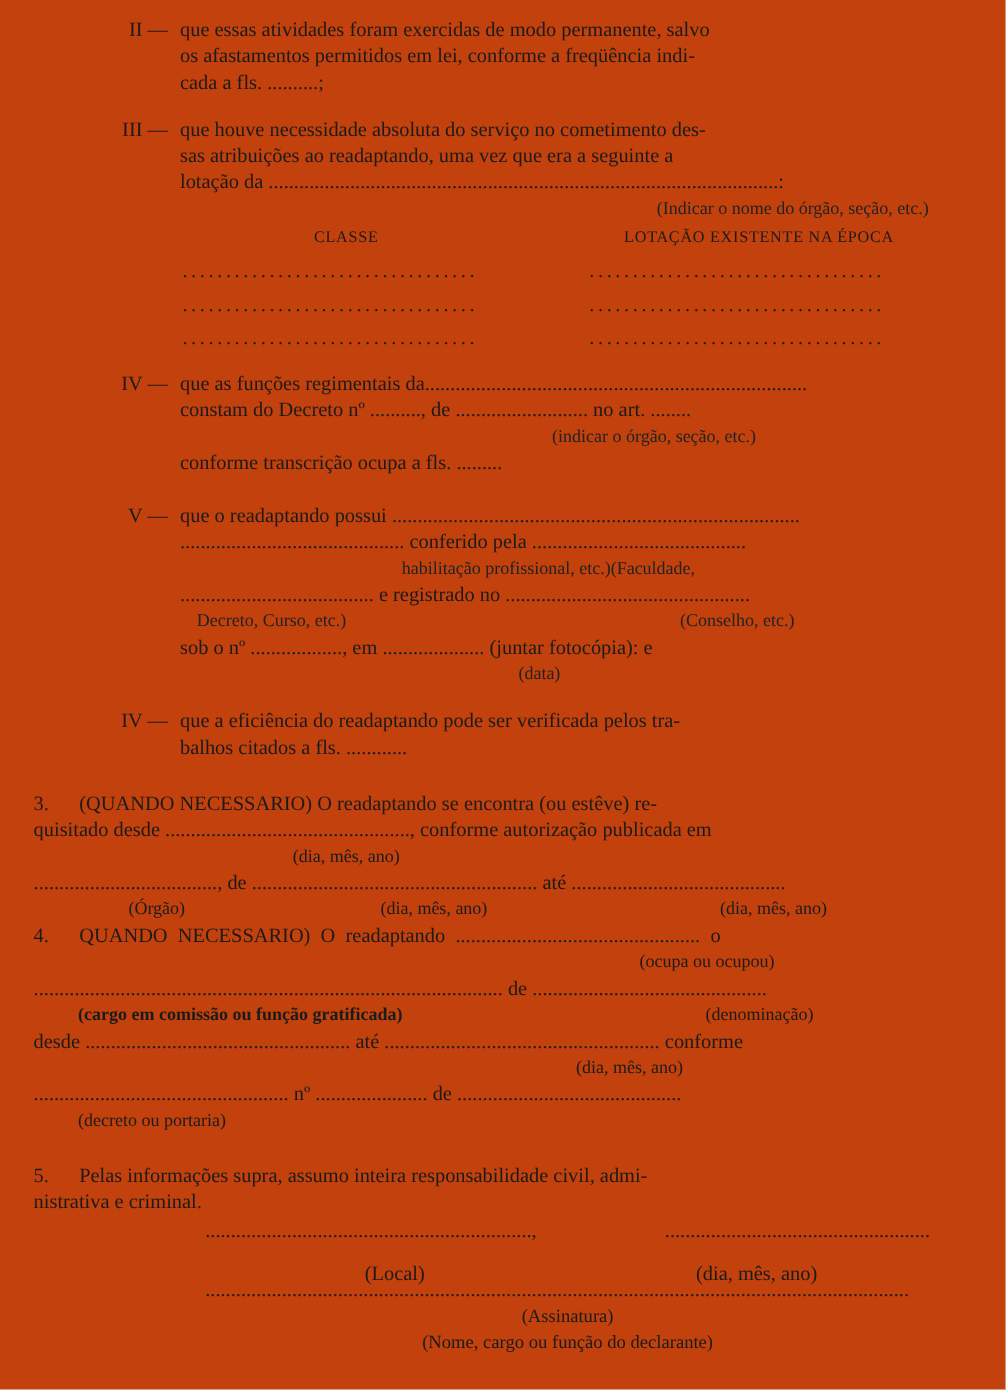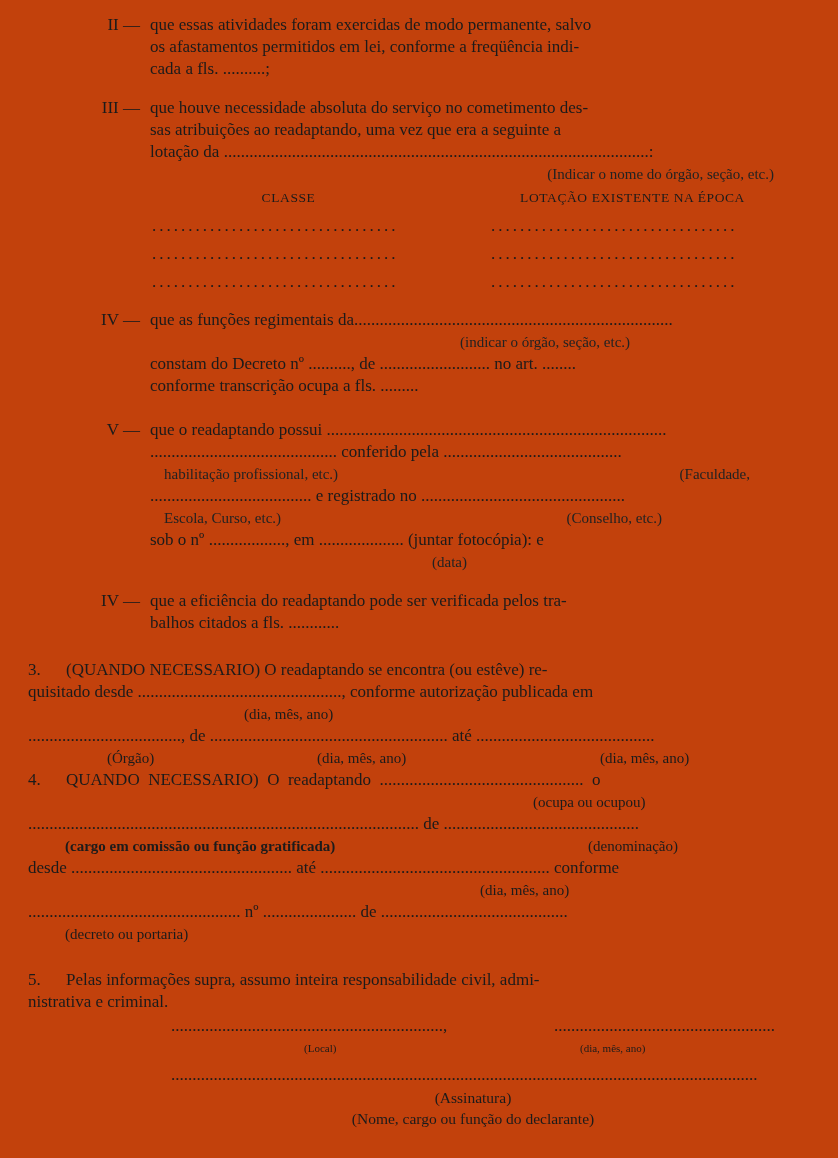--- a/index.html
+++ b/index.html
@@ -115,8 +115,8 @@
     <div class="rnum">IV —</div>
     <div class="rbody">
       <div class="line">que as funções regimentais da...........................................................................</div>
+      <div class="line">constam do Decreto nº .........., de .......................... no art. ........</div>
       <div class="line hint ml-iv-hint">(indicar o órgão, seção, etc.)</div>
-      <div class="line">constam do Decreto nº .........., de .......................... no art. ........</div>
       <div class="line">conforme transcrição ocupa a fls. .........</div>
     </div>
   </div>

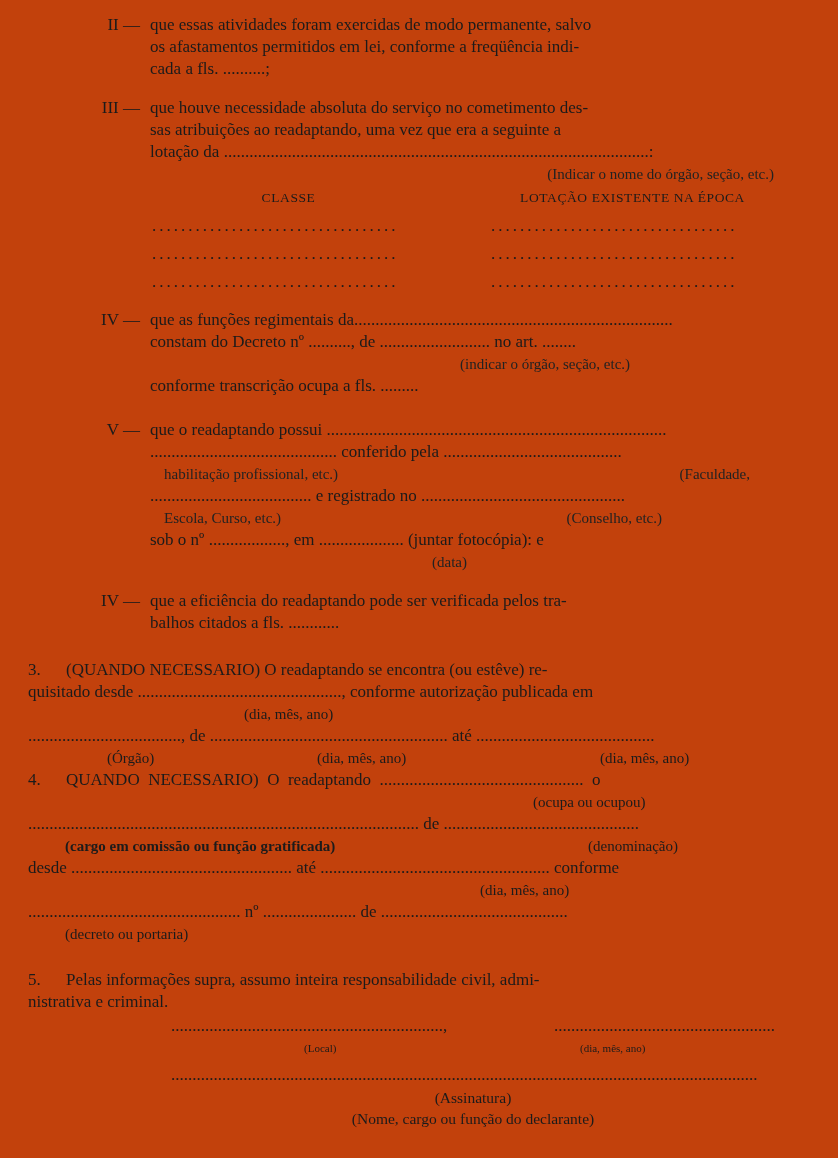--- a/index.html
+++ b/index.html
@@ -28,7 +28,7 @@
   .ml-v-data    { padding-left:282px; }
 
   .pair { display:flex; justify-content:space-between; }
-  .pair-h2 { padding-left:14px; padding-right:24px; }
+  .pair-h2 { padding-left:14px; padding-right:24px;justify-content:center; }
   .pair-h3 { padding-left:14px; padding-right:112px; }
 
   

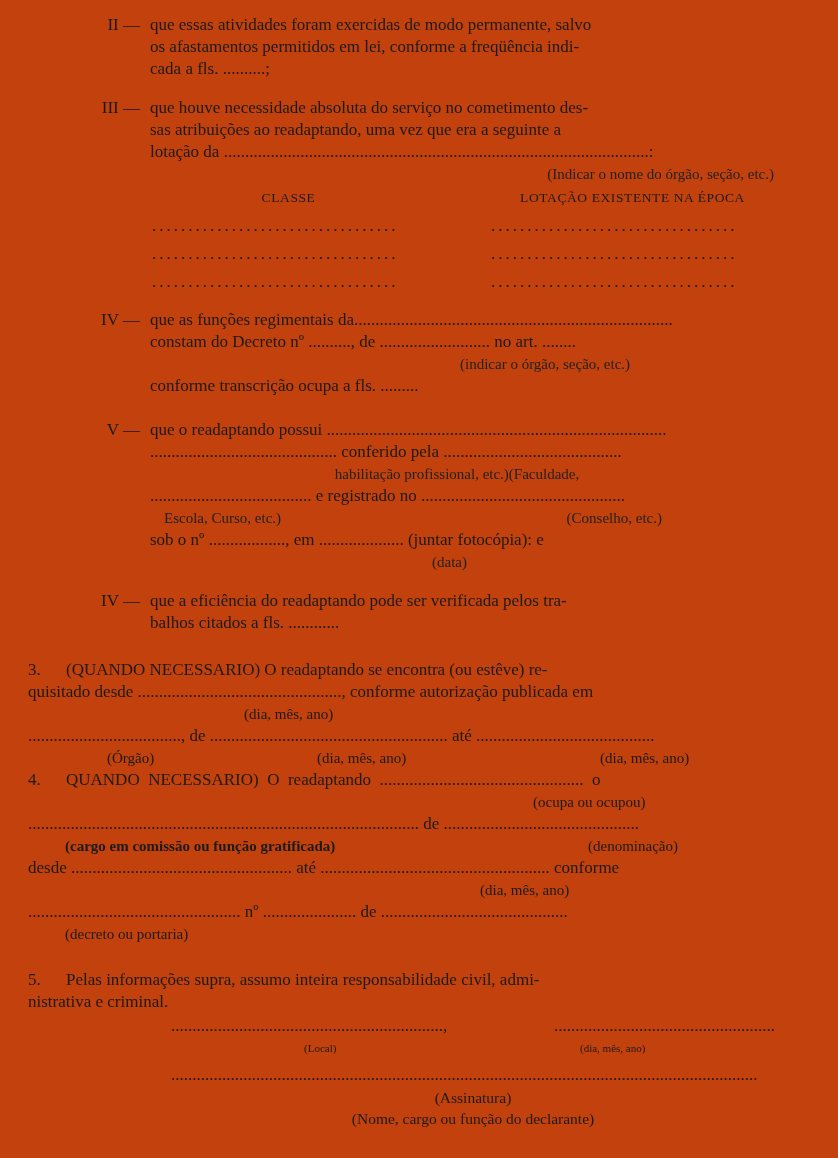--- a/index.html
+++ b/index.html
@@ -132,7 +132,7 @@
       </div>
       <div class="line">...................................... e registrado no ................................................</div>
       <div class="line hint pair pair-h3">
-        <span>Escola, Curso, etc.)</span>
+        <span>Decreto, Curso, etc.)</span>
         <span>(Conselho, etc.)</span>
       </div>
       <div class="line">sob o nº .................., em .................... (juntar fotocópia): e</div>

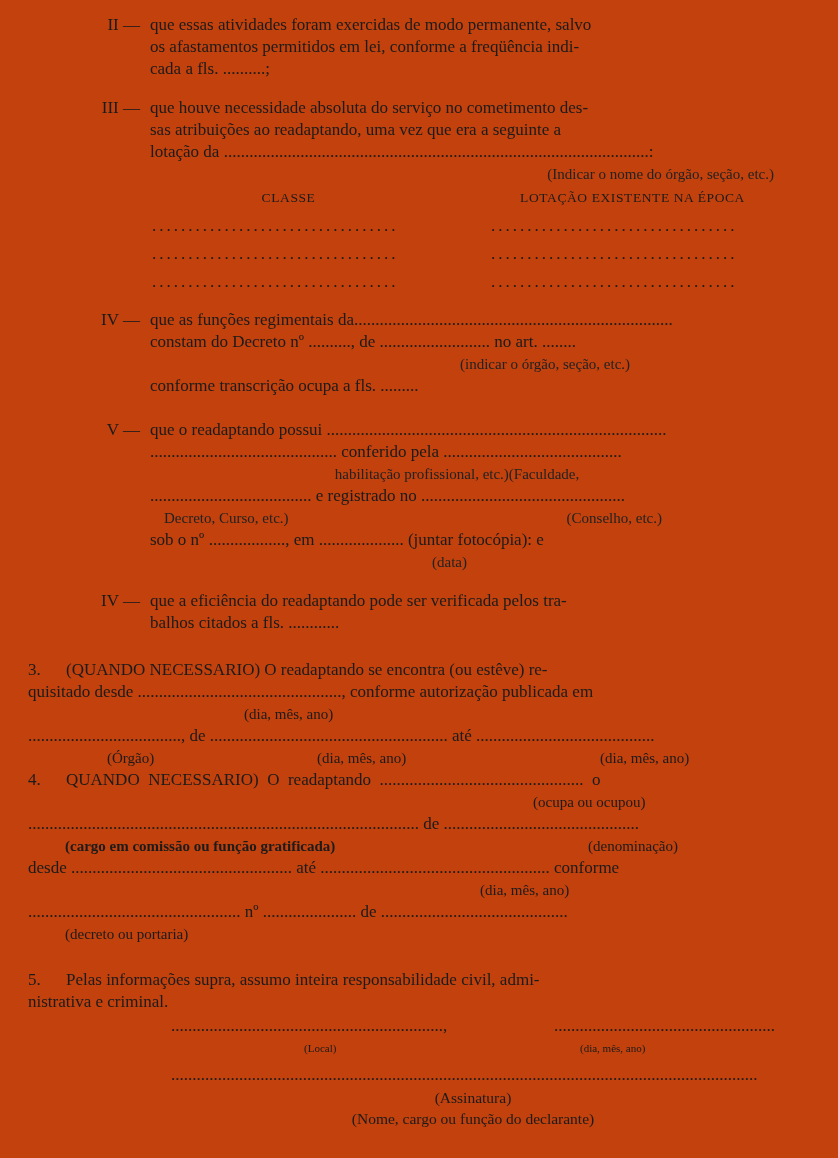--- a/index.html
+++ b/index.html
@@ -60,7 +60,7 @@
   .sigrow   { display:flex; justify-content:space-between; line-height:22px; white-space:pre; overflow:hidden; }
   .sigfull  { line-height:24px; white-space:nowrap; overflow:hidden; margin-top:4px; }
   .sig-labels { position:relative; height:22px; }
-  .sig-labels span { position:absolute; top:0; line-height:22px; font-size:11px; white-space:pre; }
+  .sig-labels span { position:absolute; top:14px; line-height:22px; font-size:17px; white-space:pre; }
   .n5-local { left:133px; }
   .n5-date  { left:409px; }
   .sig-center { text-align:center; font-size:15.5px; line-height:21px; }

